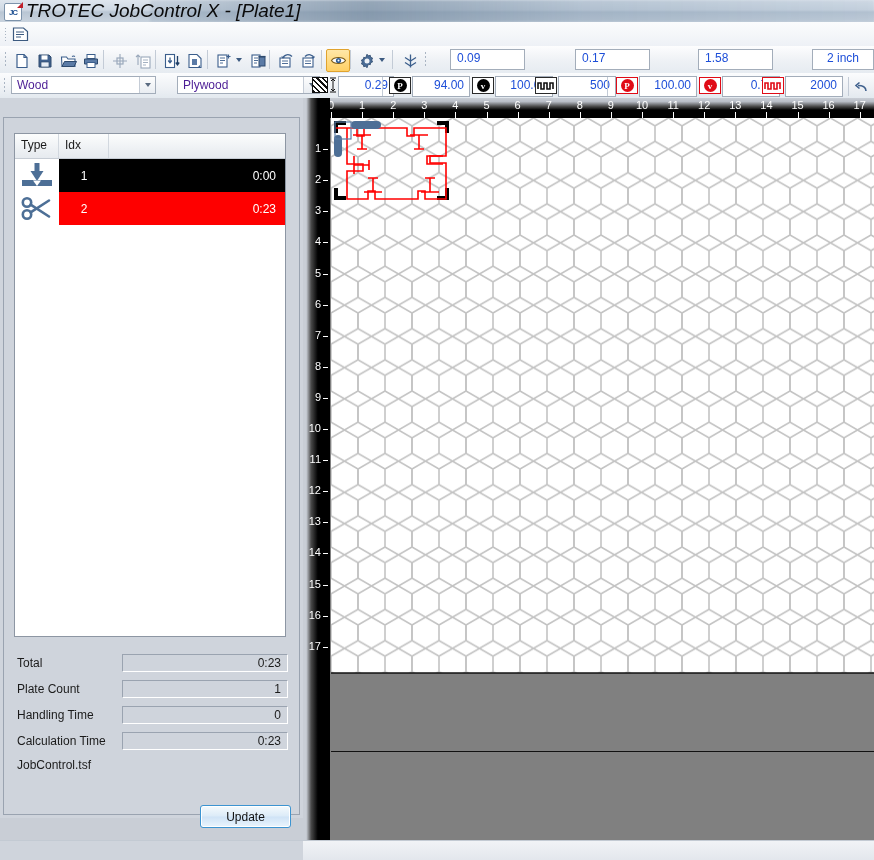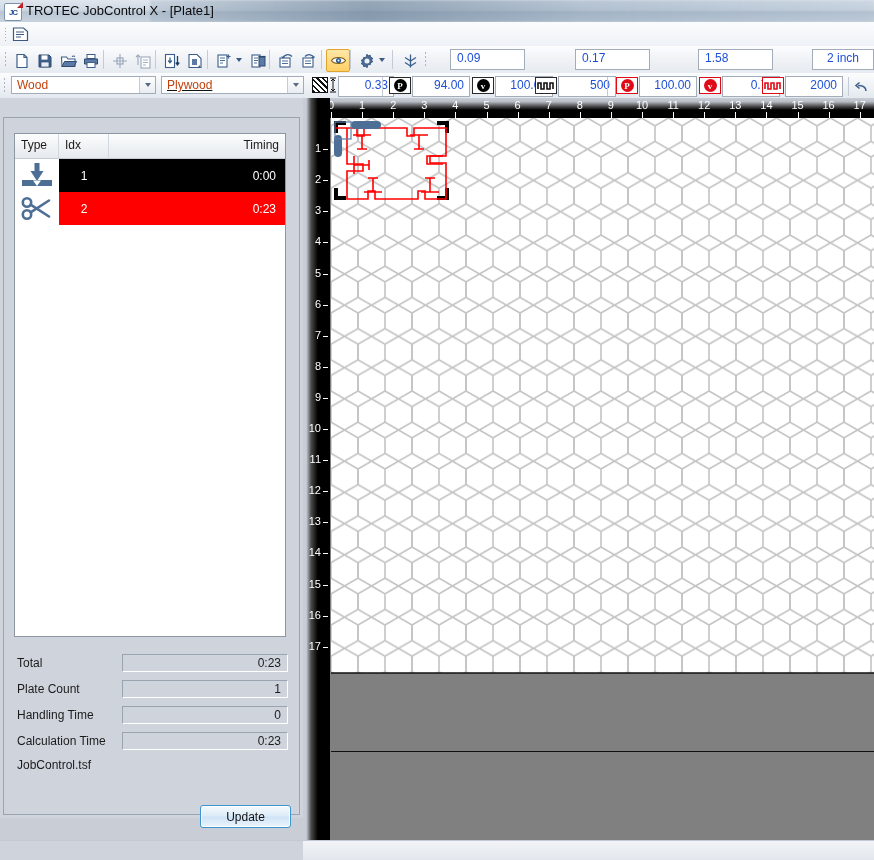--- a/index.html
+++ b/index.html
@@ -32,7 +32,7 @@
   .tb-icon::after{content:"";position:absolute;right:-2px;top:-2px;width:6px;height:6px;background:#c0202a;clip-path:polygon(0 100%,100% 0,100% 100%);}
   .tb-title{
     position:absolute;left:26px;top:2px;height:18px;line-height:18px;
-    font-size:13px;color:#0b0b0b;white-space:nowrap;
+    font-size:19px;color:#0b0b0b;white-space:nowrap;font-style:italic;
   }
 
   

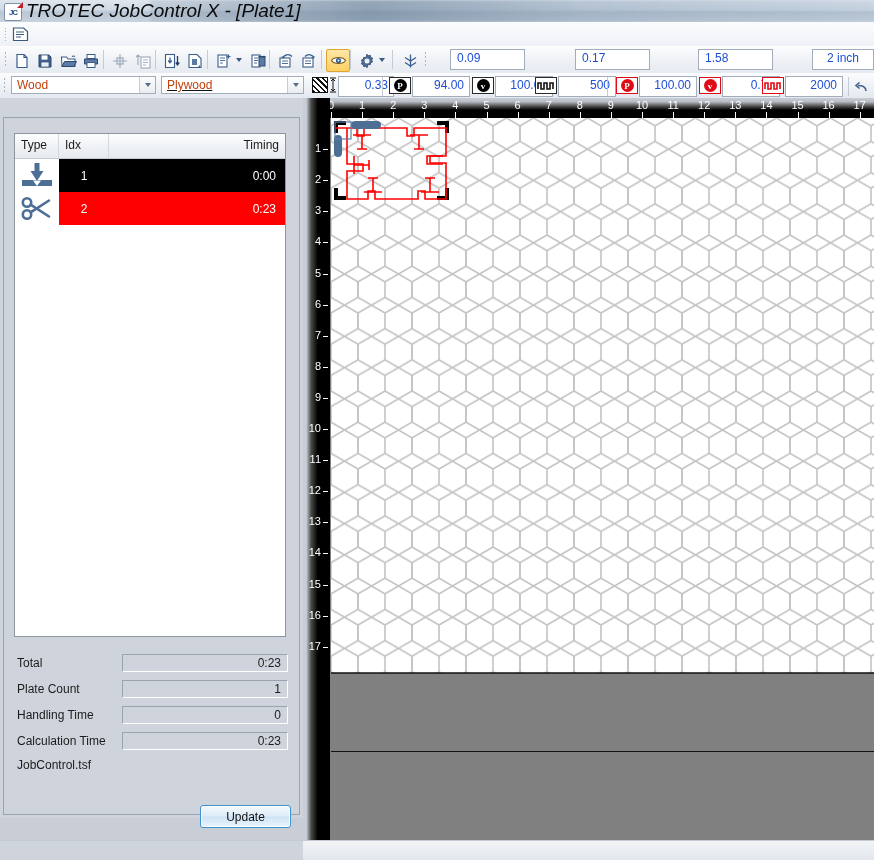--- a/index.html
+++ b/index.html
@@ -84,7 +84,7 @@
     position:absolute;top:3px;height:18px;background:#fff;border:1px solid #a3adba;
     display:flex;align-items:center;box-sizing:border-box;
   }
-  .combo .val{flex:1;padding-left:5px;font-size:12px;color:#c2410c;white-space:nowrap;overflow:hidden;}
+  .combo .val{flex:1;padding-left:5px;font-size:12px;color:#4c1d95;white-space:nowrap;overflow:hidden;}
   .combo .arrow{
     width:15px;height:16px;display:flex;align-items:center;justify-content:center;
     background:linear-gradient(to bottom,#fdfdfd,#e9edf2);border-left:1px solid #c5ccd6;

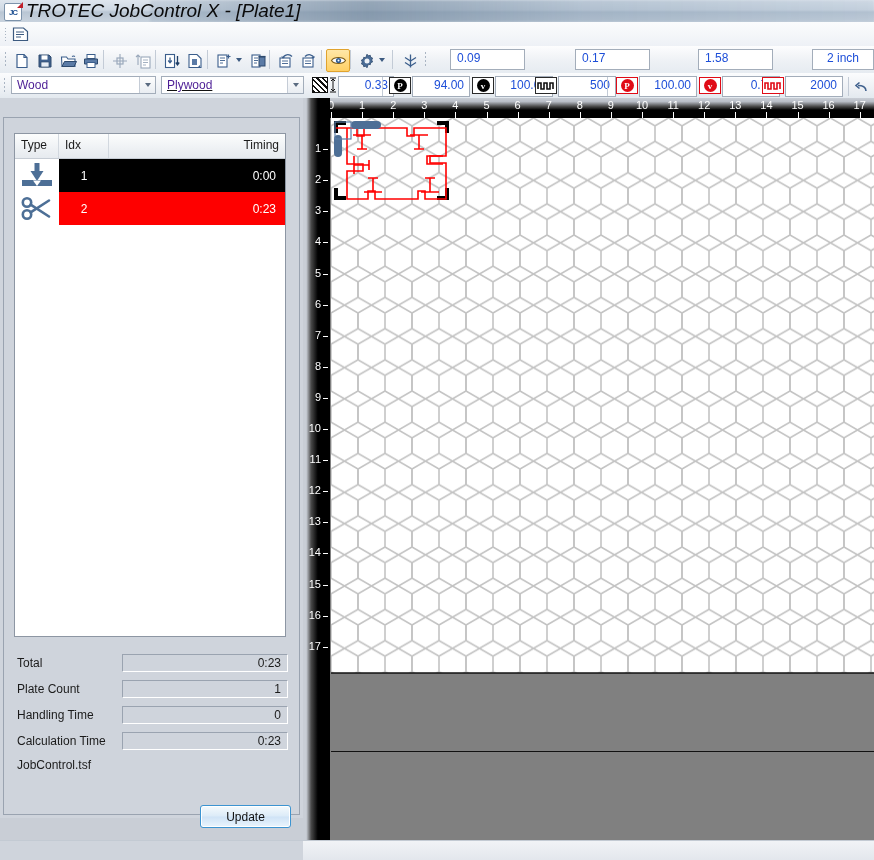--- a/index.html
+++ b/index.html
@@ -392,7 +392,7 @@
         </div>
     </div>
 
-    <div class="combo" style="left:161px;width:143px;text-decoration:underline;">
+    <div class="combo" style="left:177px;width:143px;">
       <div class="val">Plywood</div>
       <div class="arrow">
           <i></i>

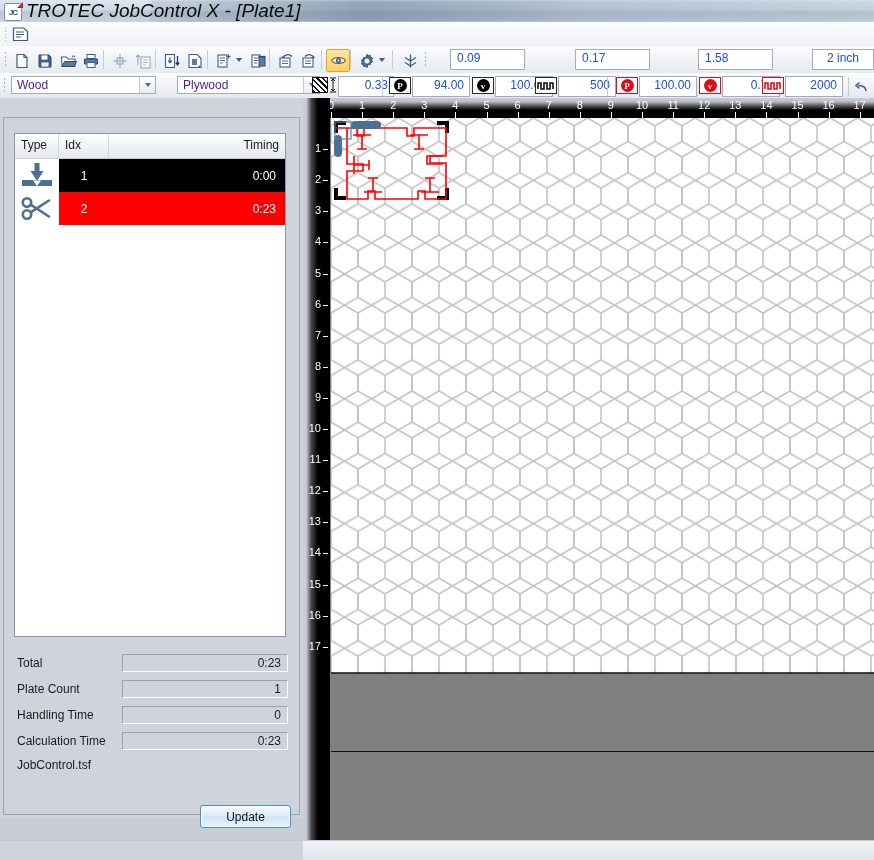--- a/index.html
+++ b/index.html
@@ -405,7 +405,7 @@
           <path d="M1 2h6M1 16h6M4 3v12M2 5l2-2 2 2M2 13l2 2 2-2" stroke="#111" stroke-width="1" fill="none"></path>
         </svg>
     </div>
-    <div class="numfield" style="left:338px;width:56px;">0.33</div>
+    <div class="numfield" style="left:338px;width:56px;">0.29</div>
 
     <div class="sep" style="left:382px;top:4px;"></div>
 

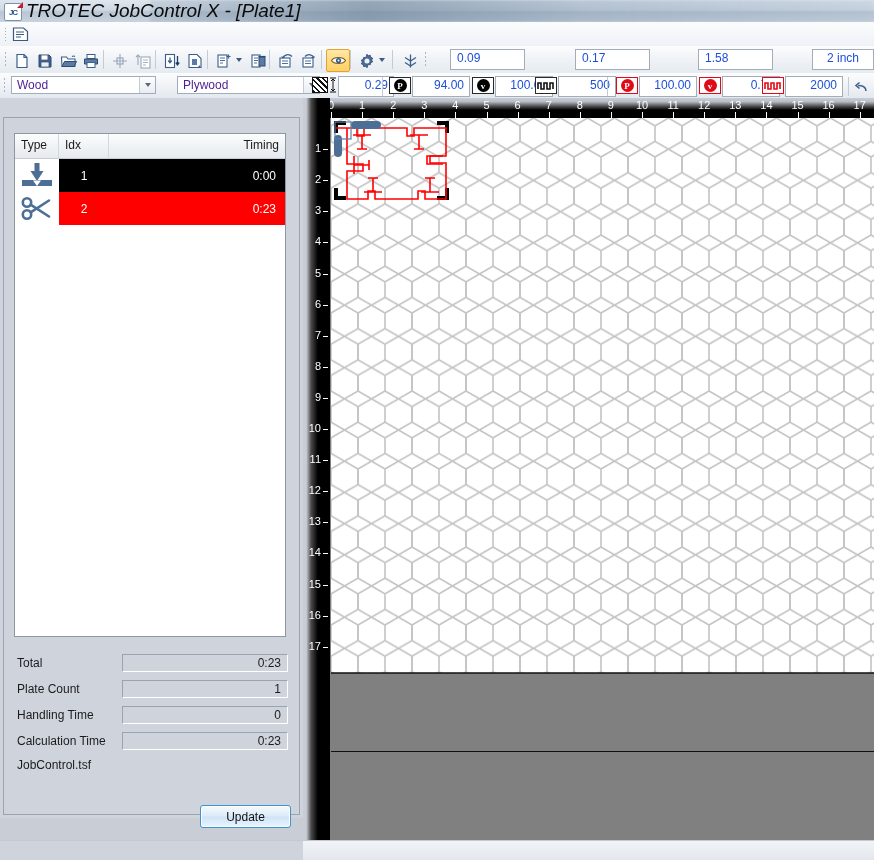--- a/index.html
+++ b/index.html
@@ -463,7 +463,6 @@
         <div class="grid-head">
           <div class="gh c0">Type</div>
           <div class="gh c1">Idx</div>
-          <div class="gh c2">Timing</div>
         </div>
 
         <div class="grow">

